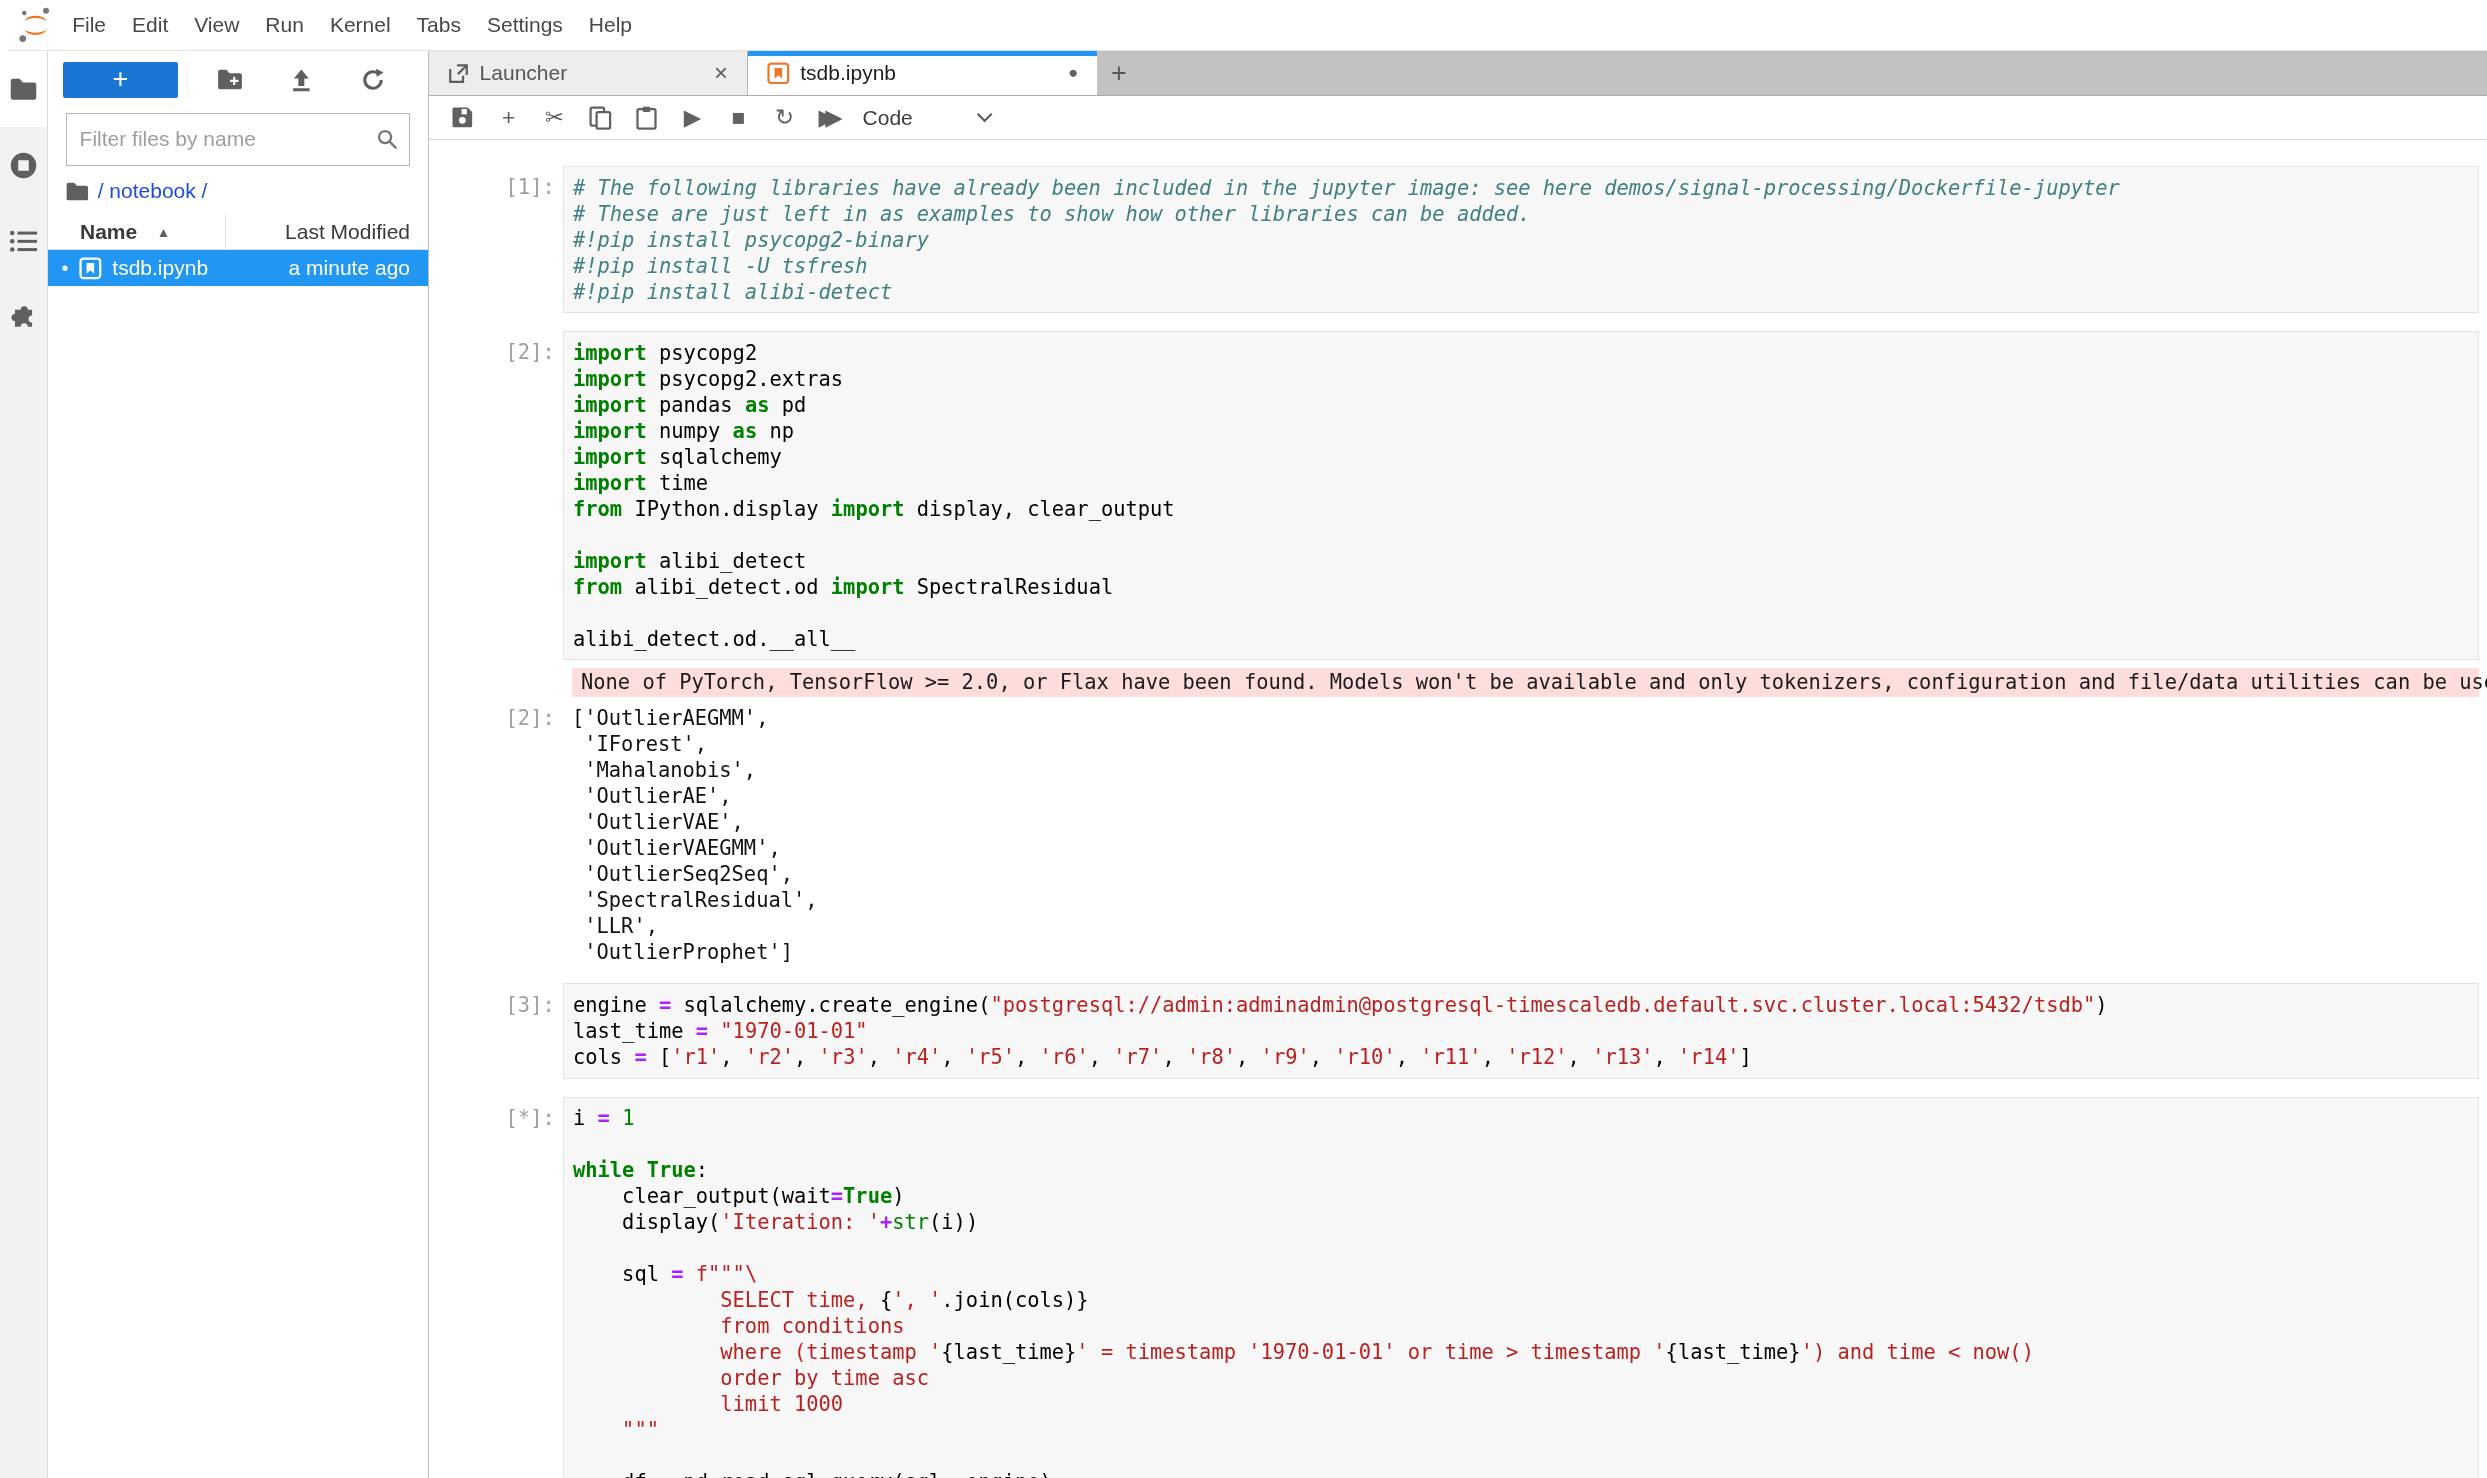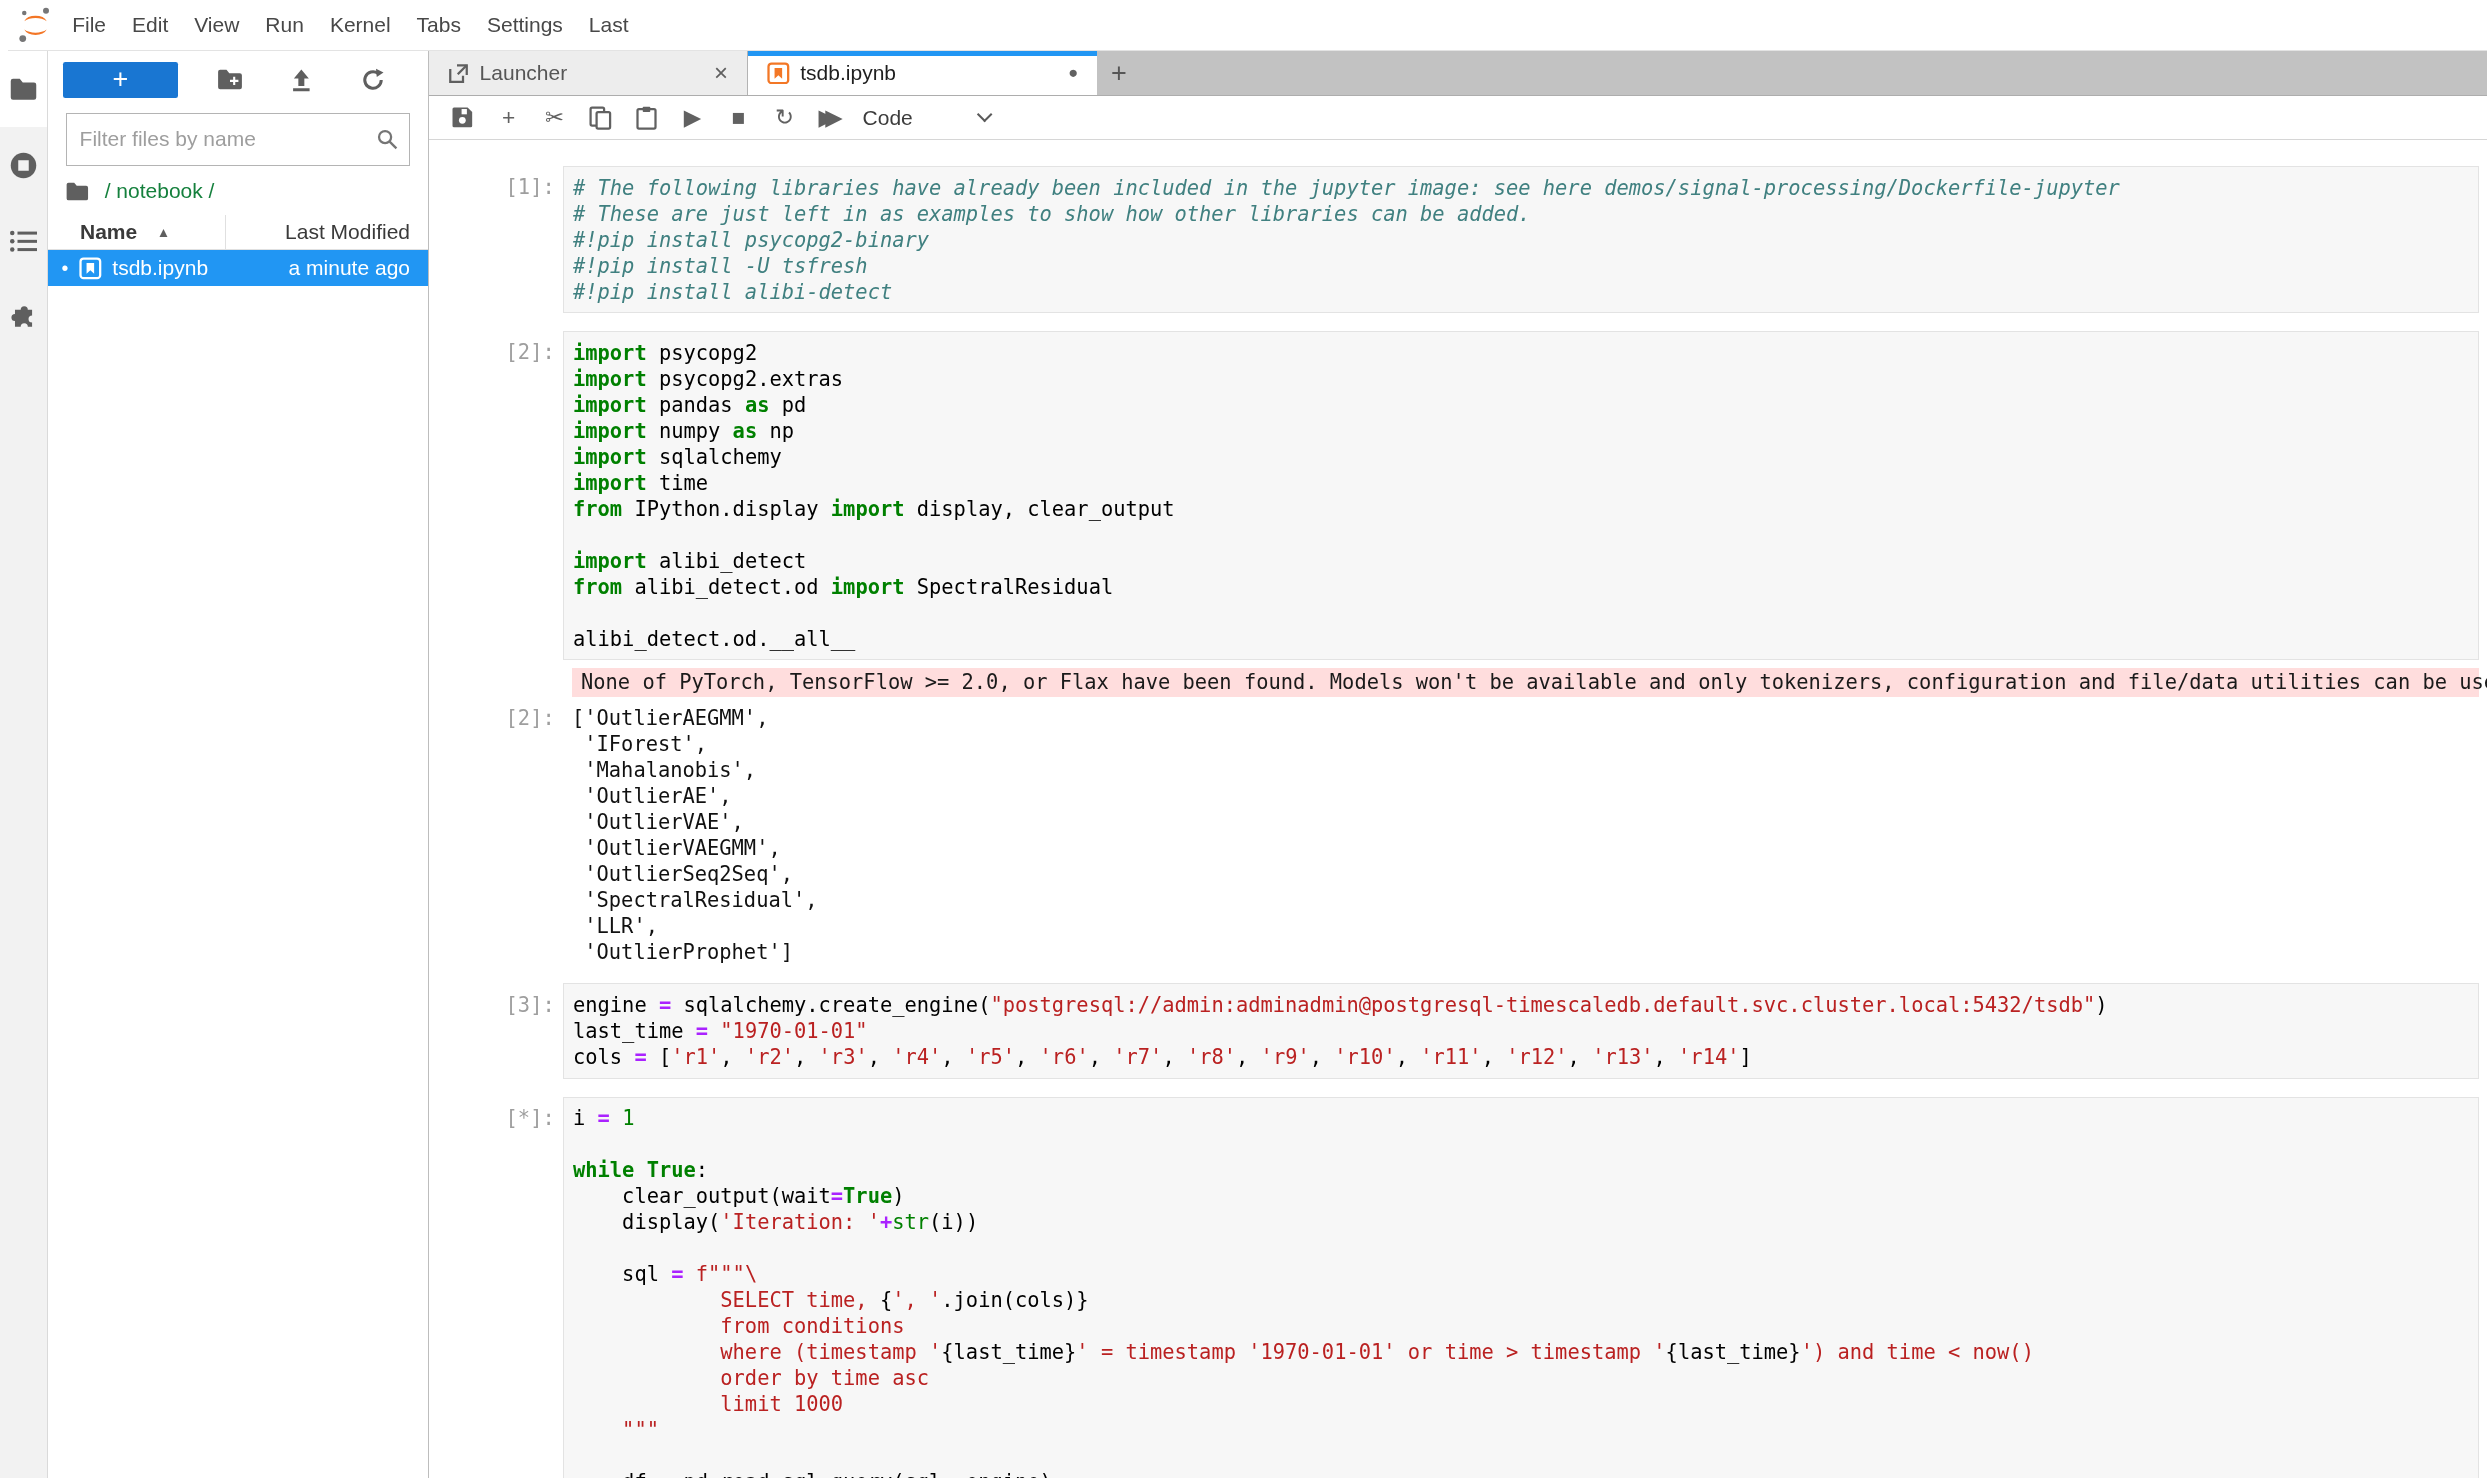--- a/index.html
+++ b/index.html
@@ -104,7 +104,7 @@
   <span class="menu-item">Kernel</span>
   <span class="menu-item">Tabs</span>
   <span class="menu-item">Settings</span>
-  <span class="menu-item">Last</span>
+  <span class="menu-item">Help</span>
 </div>
 
 <div class="activity-bar">

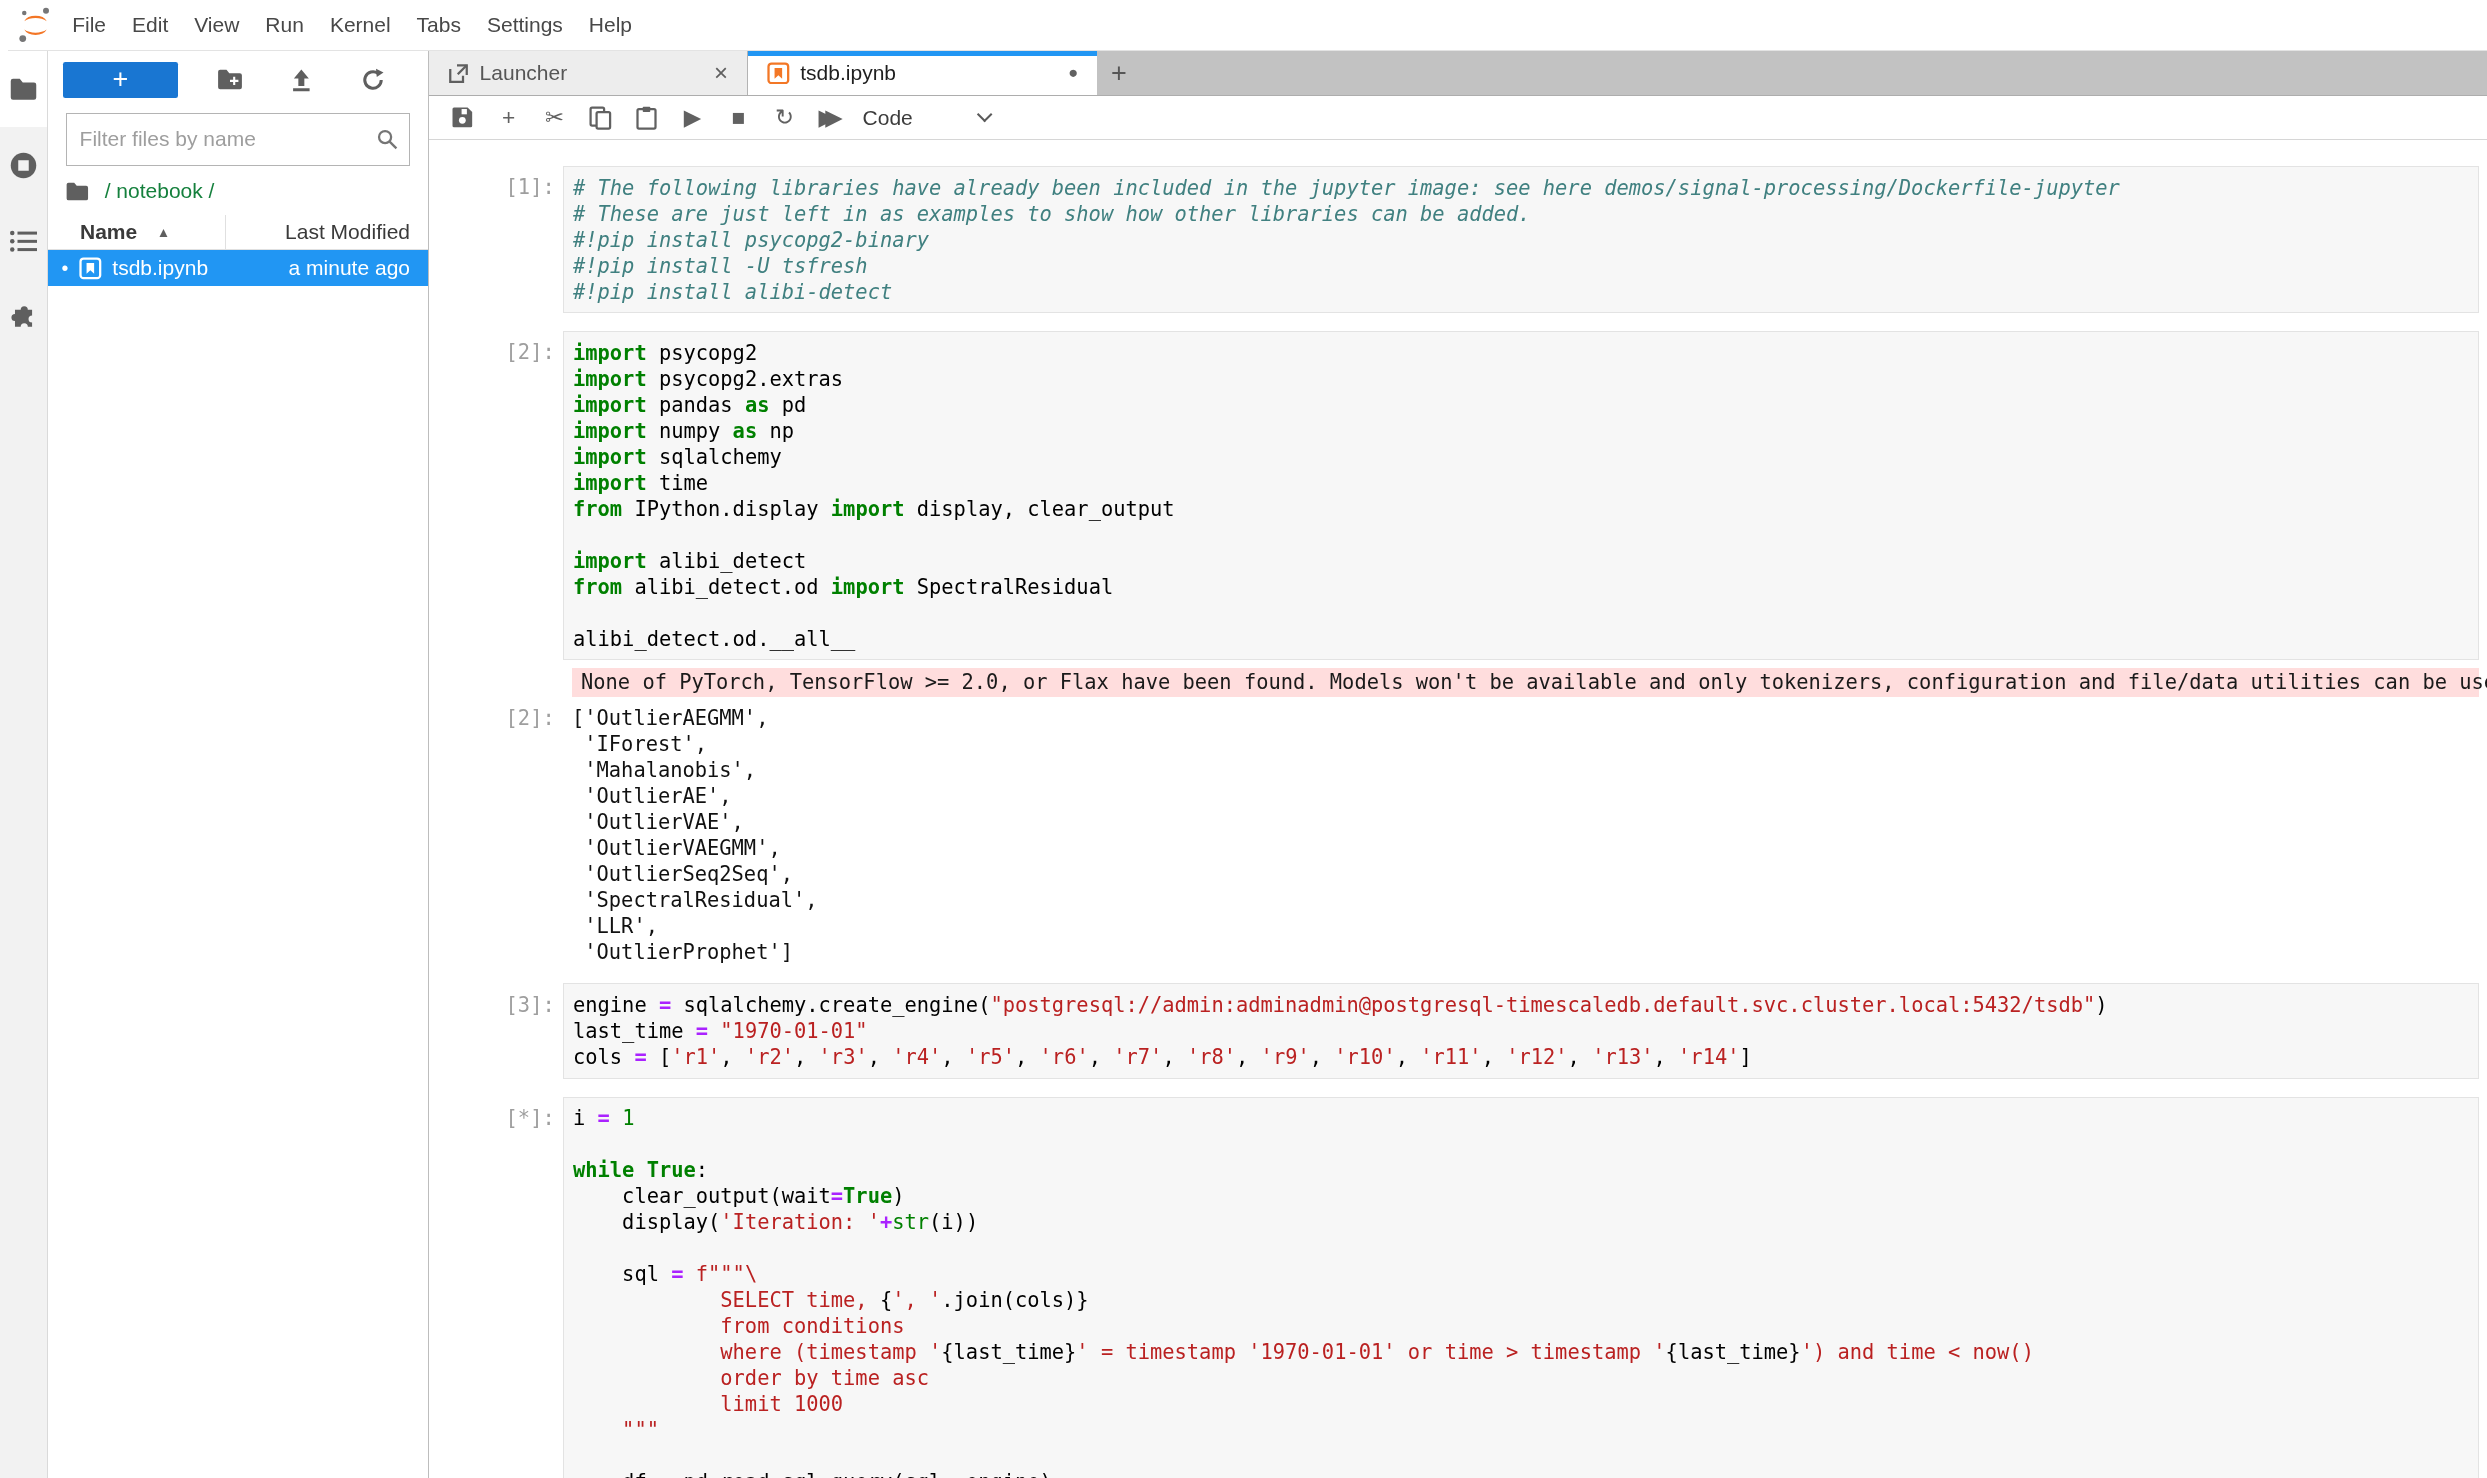--- a/index.html
+++ b/index.html
@@ -28,7 +28,7 @@
   .fb-filter { margin:15px 18px 0; height:53px; border:0.8px solid #b4b4b4; display:flex; align-items:center; padding:0 10.6px; background:#fff; }
   .fb-filter input { flex:1; border:none; outline:none; font-size:21px; font-family:"Liberation Sans",sans-serif; color:#424242; background:transparent; }
   .fb-filter input::placeholder { color:#9e9e9e; }
-  .fb-breadcrumb { display:flex; align-items:center; gap:16px; margin:13.6px 18px 0; color:#15803d; font-size:21px; }
+  .fb-breadcrumb { display:flex; align-items:center; gap:9px; margin:13.6px 18px 0; color:#1d4ed8; font-size:21px; }
   .fb-header { display:flex; align-items:stretch; margin-top:12px; height:35px; border-bottom:0.8px solid #e0e0e0;
                font-size:21px; color:#3a3a3a; }
   .col-name { flex:0 0 177px; display:flex; align-items:center; padding-left:32px; font-weight:bold; gap:19.6px;}

